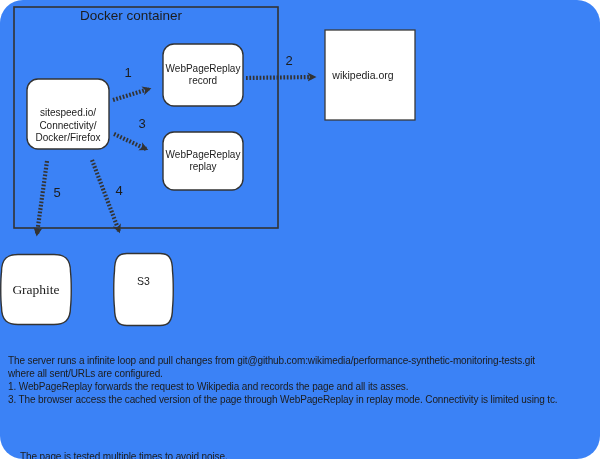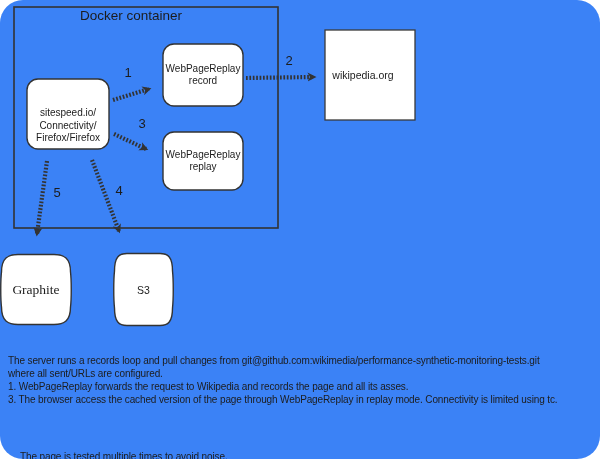--- a/index.html
+++ b/index.html
@@ -111,7 +111,7 @@
   <div class="txt node-label sitespeed-label">
     <span>sitespeed.io/</span>
     <span>Connectivity/</span>
-    <span>Firefox/Firefox</span>
+    <span>Docker/Firefox</span>
   </div>
 
   <div class="txt node-label record-label">

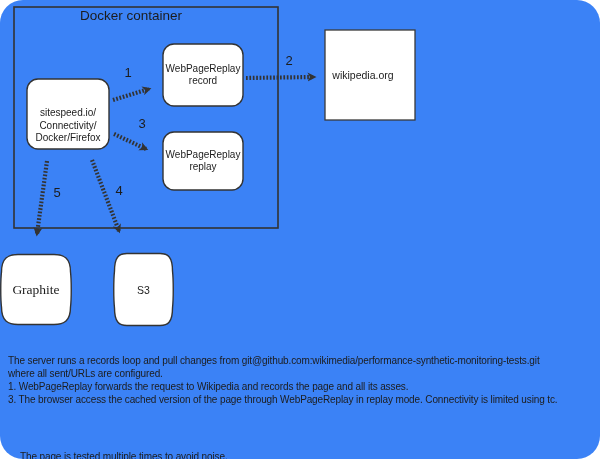--- a/index.html
+++ b/index.html
@@ -44,7 +44,7 @@
   .replay-label    { left: 163px; top: 132px; width: 80px; height: 58px; font-size: 10px; line-height: 12.5px; }
   .wikipedia-label { left: 318px; top: 30px; width: 90px; height: 90px; font-size: 10.5px; }
   .graphite-label  { left: 1px; top: 254px; width: 70px; height: 71px; font-size: 13.5px; font-family: Liberation Serif, serif; }
-  .s3-label        { left: 114px; top: 253px; width: 59px; height: 73px; font-size: 10.5px; }
+  .s3-label        { left: 114px; top: 244px; width: 59px; height: 73px; font-size: 10.5px; }
   .arrow-num {
     font-size: 13px;
     width: 14px;

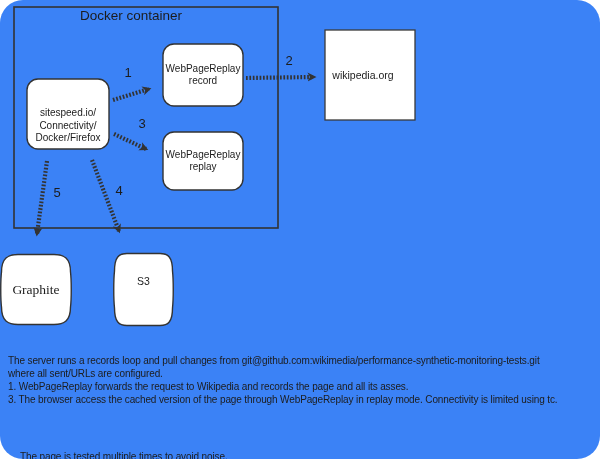--- a/index.html
+++ b/index.html
@@ -137,7 +137,7 @@
   <div class="txt arrow-num num-5">5</div>
 
   <div class="description">
-    <div class="line">The server runs a records loop and pull changes from git@github.com:wikimedia/performance-synthetic-monitoring-tests.git</div>
+    <div class="line">The server runs a infinite loop and pull changes from git@github.com:wikimedia/performance-synthetic-monitoring-tests.git</div>
     <div class="line">where all sent/URLs are configured.</div>
     <div class="line">1. WebPageReplay forwards the request to Wikipedia and records the page and all its asses.</div>
     <div class="line">3. The browser access the cached version of the page through WebPageReplay in replay mode. Connectivity is limited using tc.</div>

